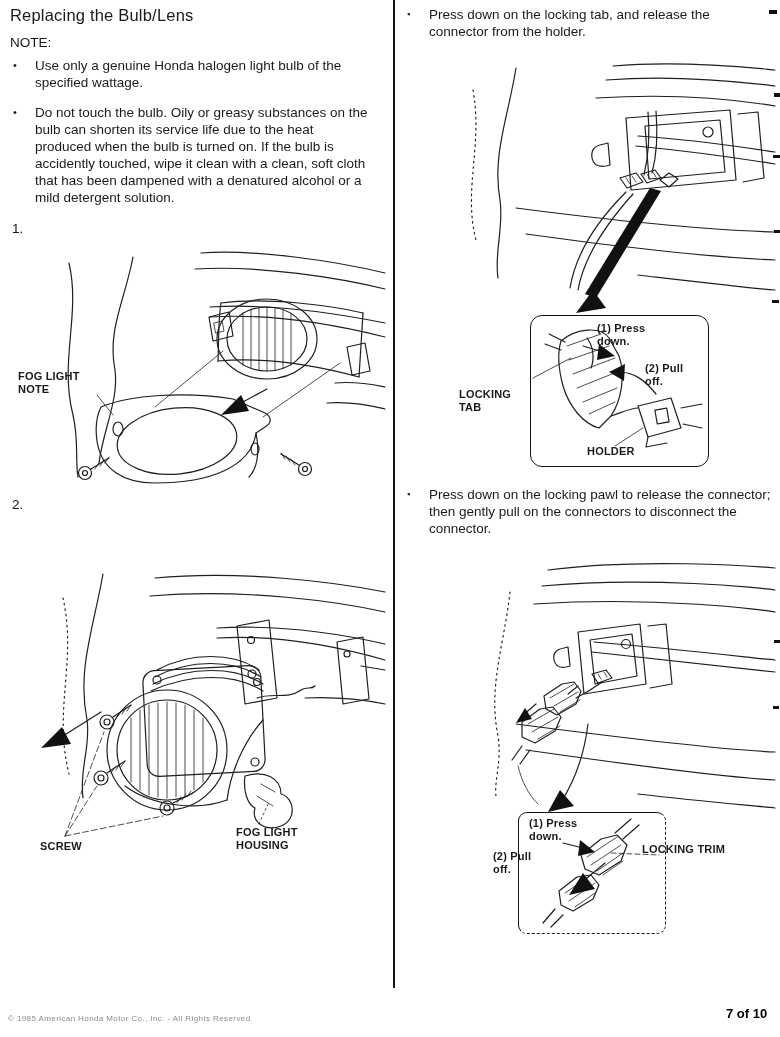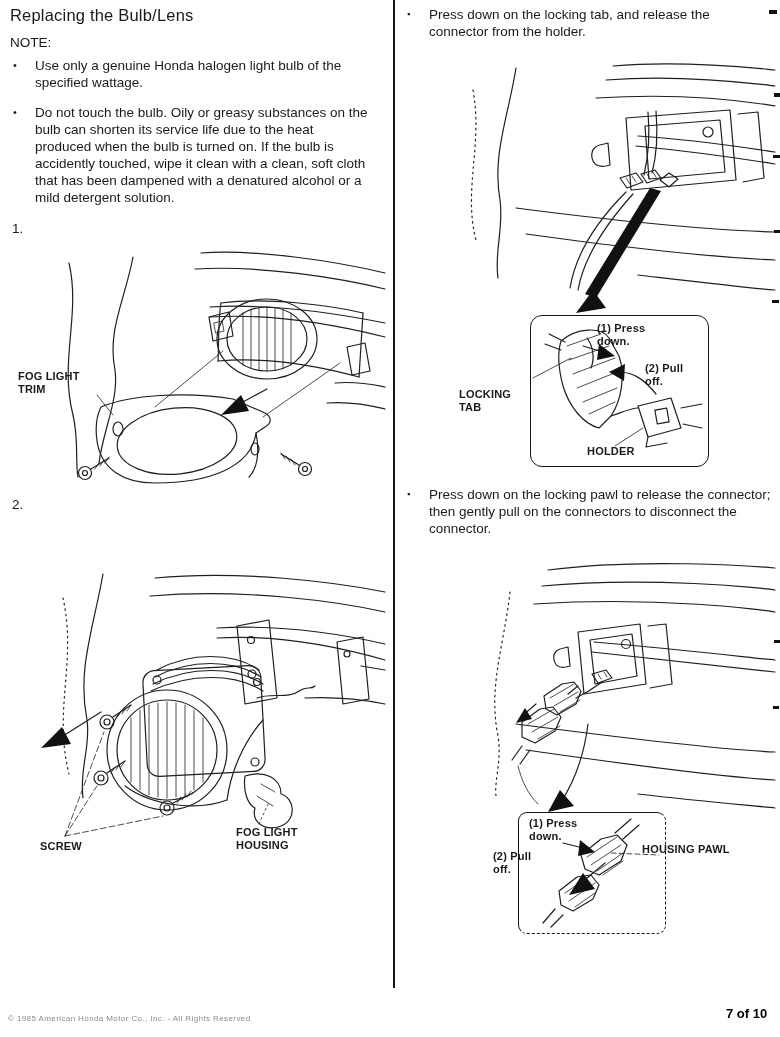--- a/index.html
+++ b/index.html
@@ -101,7 +101,7 @@
 
     <path class="thin" d="M92,150 L108,170"></path>
   </svg>
-  <div class="abs fig-label" style="left:18px;top:370px;width:80px;">FOG LIGHT TRIM</div>
+  <div class="abs fig-label" style="left:18px;top:370px;width:80px;">FOG LIGHT NOTE</div>
 
   <div class="abs step-row body-text" style="left:12px;top:496px;width:372px;">
     <span class="step-num">2.</span>

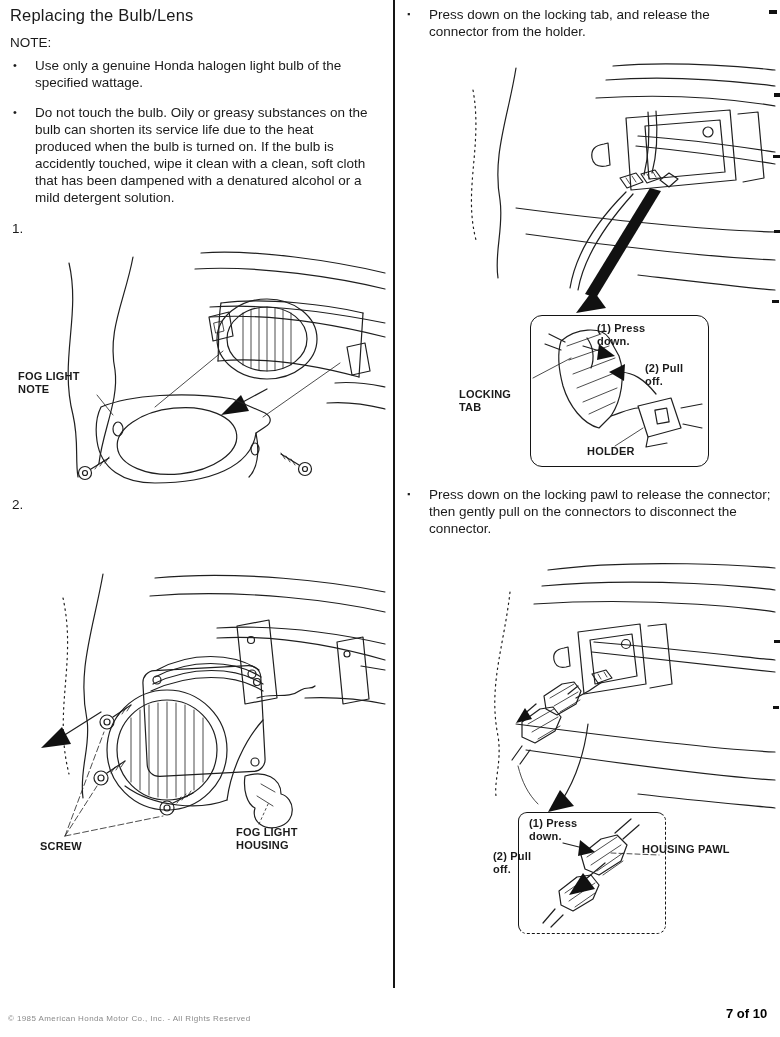--- a/index.html
+++ b/index.html
@@ -303,7 +303,7 @@
     <div class="abs fig-label" style="left:10px;top:4px;width:58px;">(1) Press down.</div>
   </div>
   <div class="abs fig-label" style="left:493px;top:850px;width:48px;">(2) Pull off.</div>
-  <div class="abs fig-label" style="left:642px;top:843px;white-space:nowrap;">HOUSING PAWL</div>
+  <div class="abs fig-label" style="left:642px;top:843px;white-space:nowrap;">LOCKING TRIM</div>
 
   <div class="abs footer-small" style="left:8px;top:1014px;">© 1985 American Honda Motor Co., Inc. - All Rights Reserved</div>
   <div class="abs footer-small" style="left:343px;top:1055px;font-weight:bold;">AII 1007n-16910 (9411)</div>

